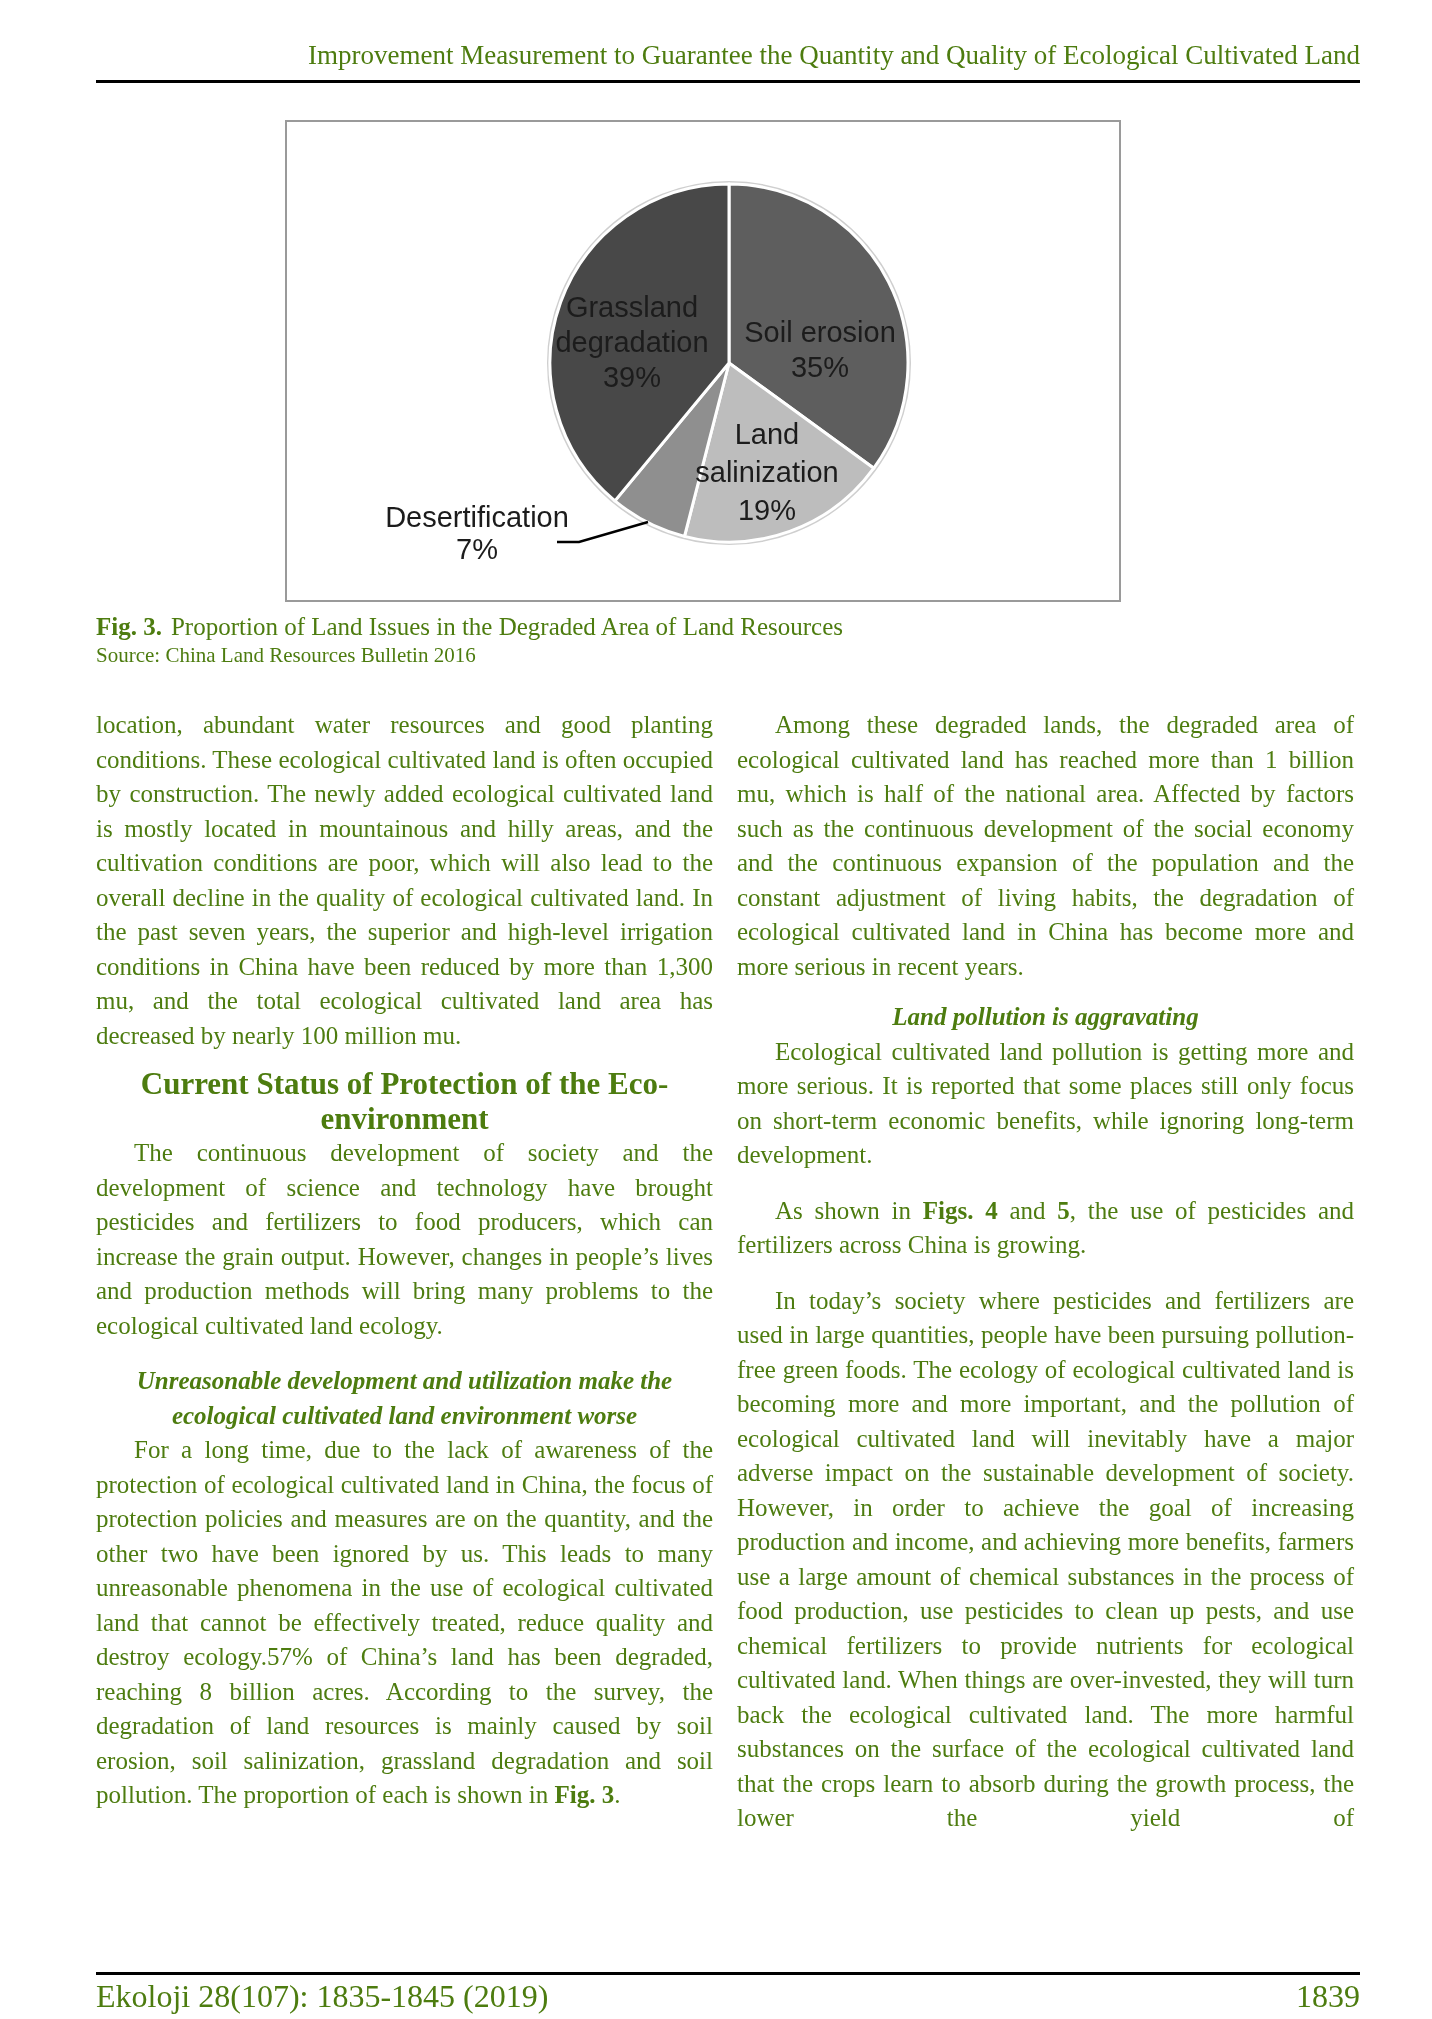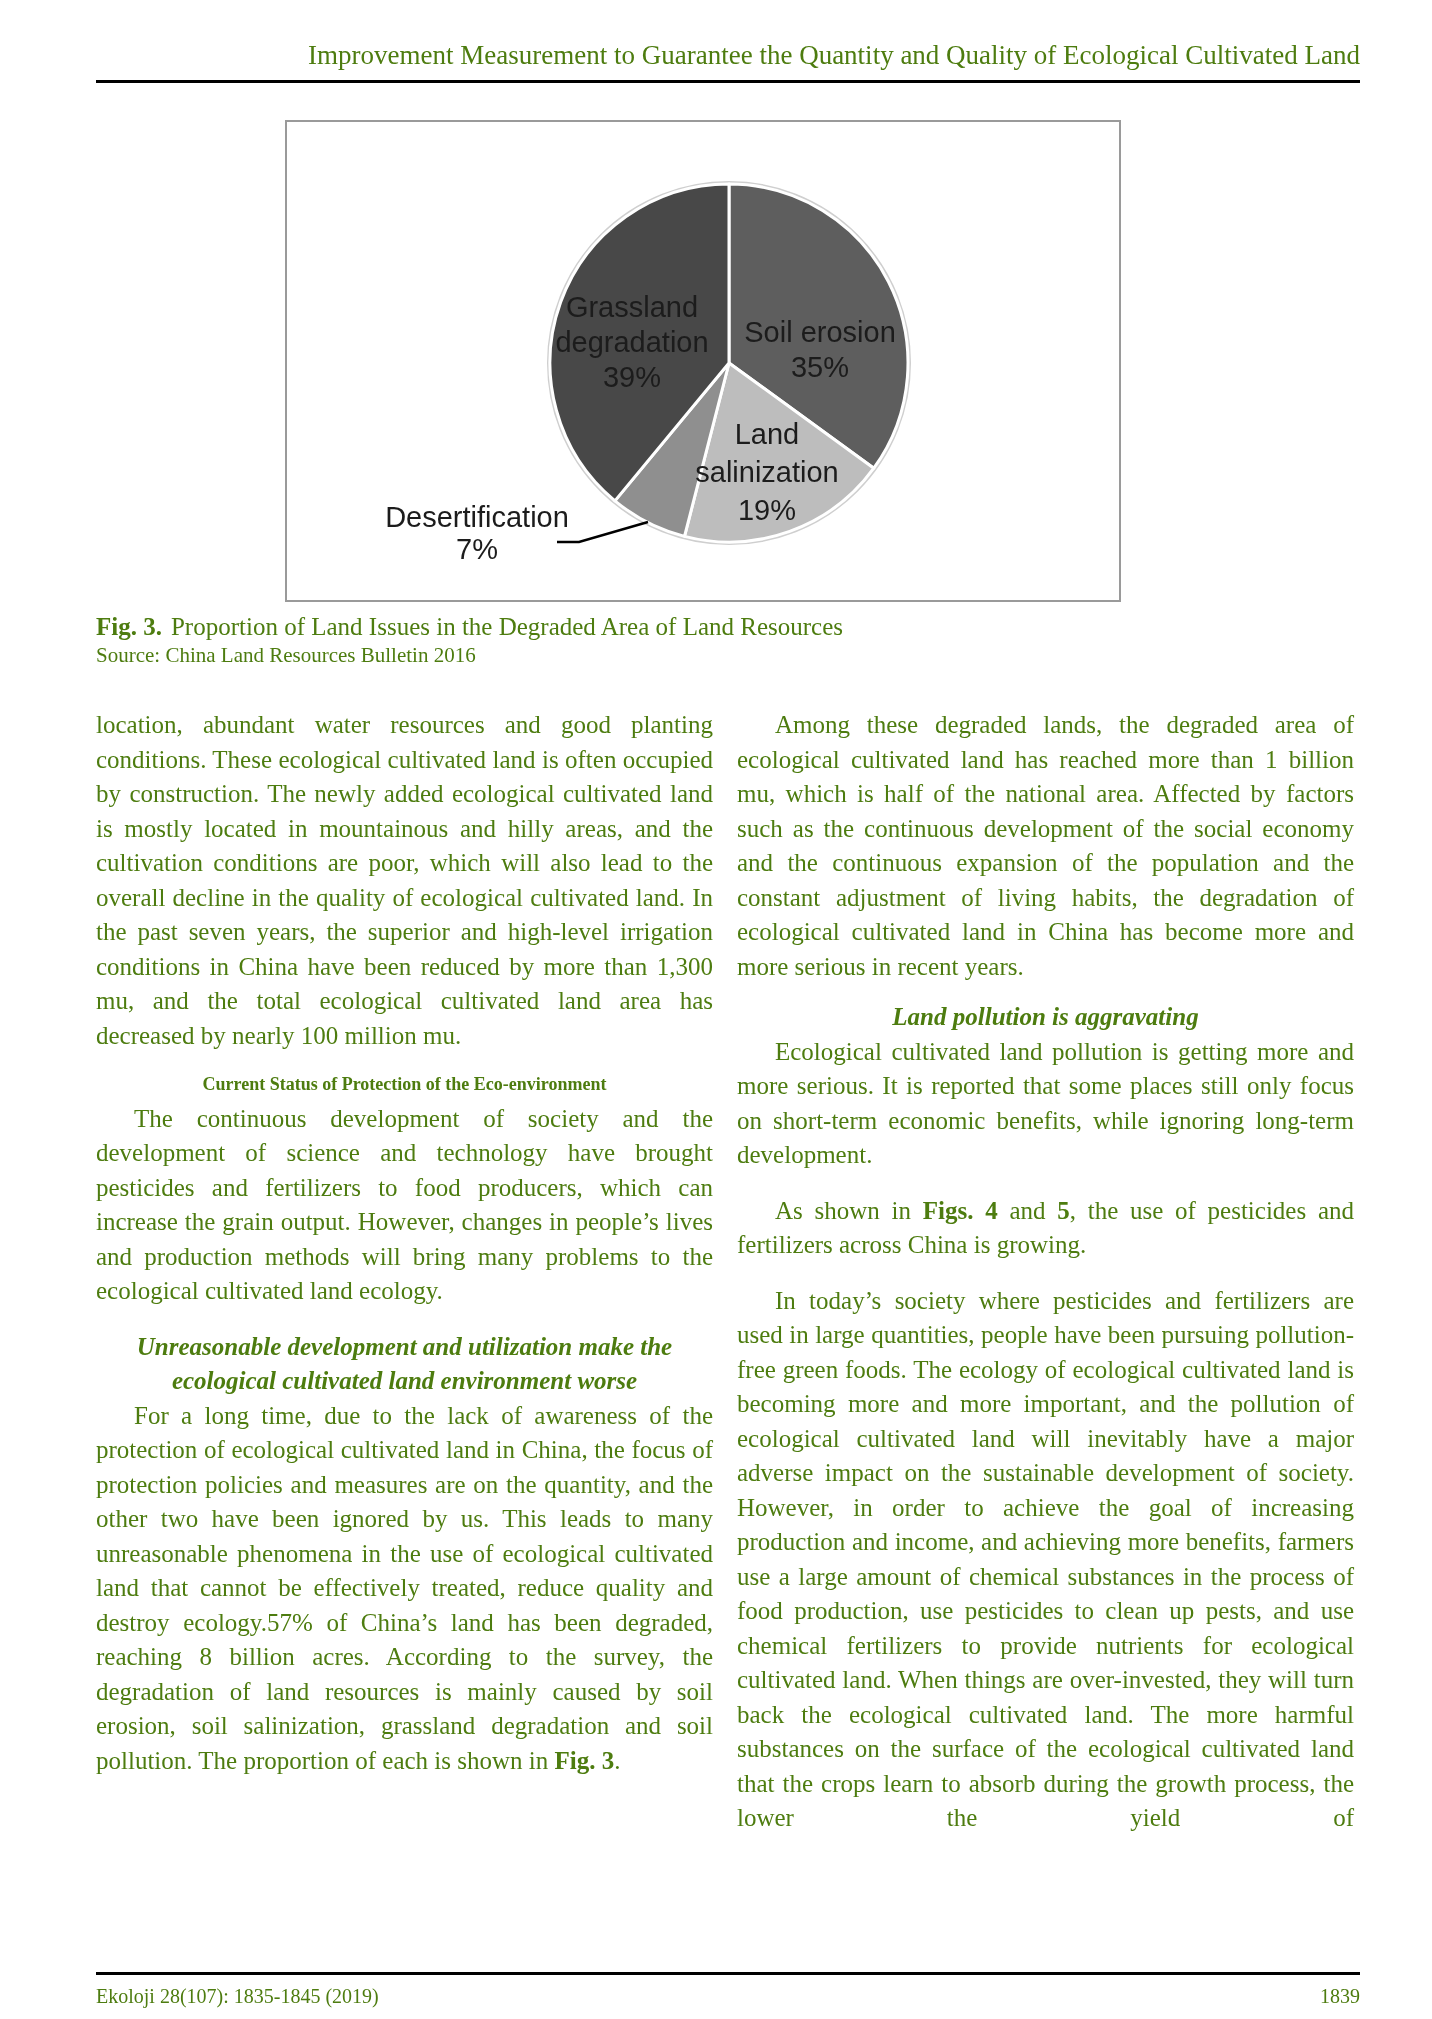--- a/index.html
+++ b/index.html
@@ -43,7 +43,7 @@
   .col p.sp{margin-top:21px;}
   .col p.justall{text-align-last:justify;}
   h2.sec{
-    margin:14px 0 0 0;font-size:18px;line-height:34.5px;font-weight:bold;
+    margin:14px 0 0 0;font-size:31px;line-height:34.5px;font-weight:bold;
     text-align:center;
   }
   h3.sub{

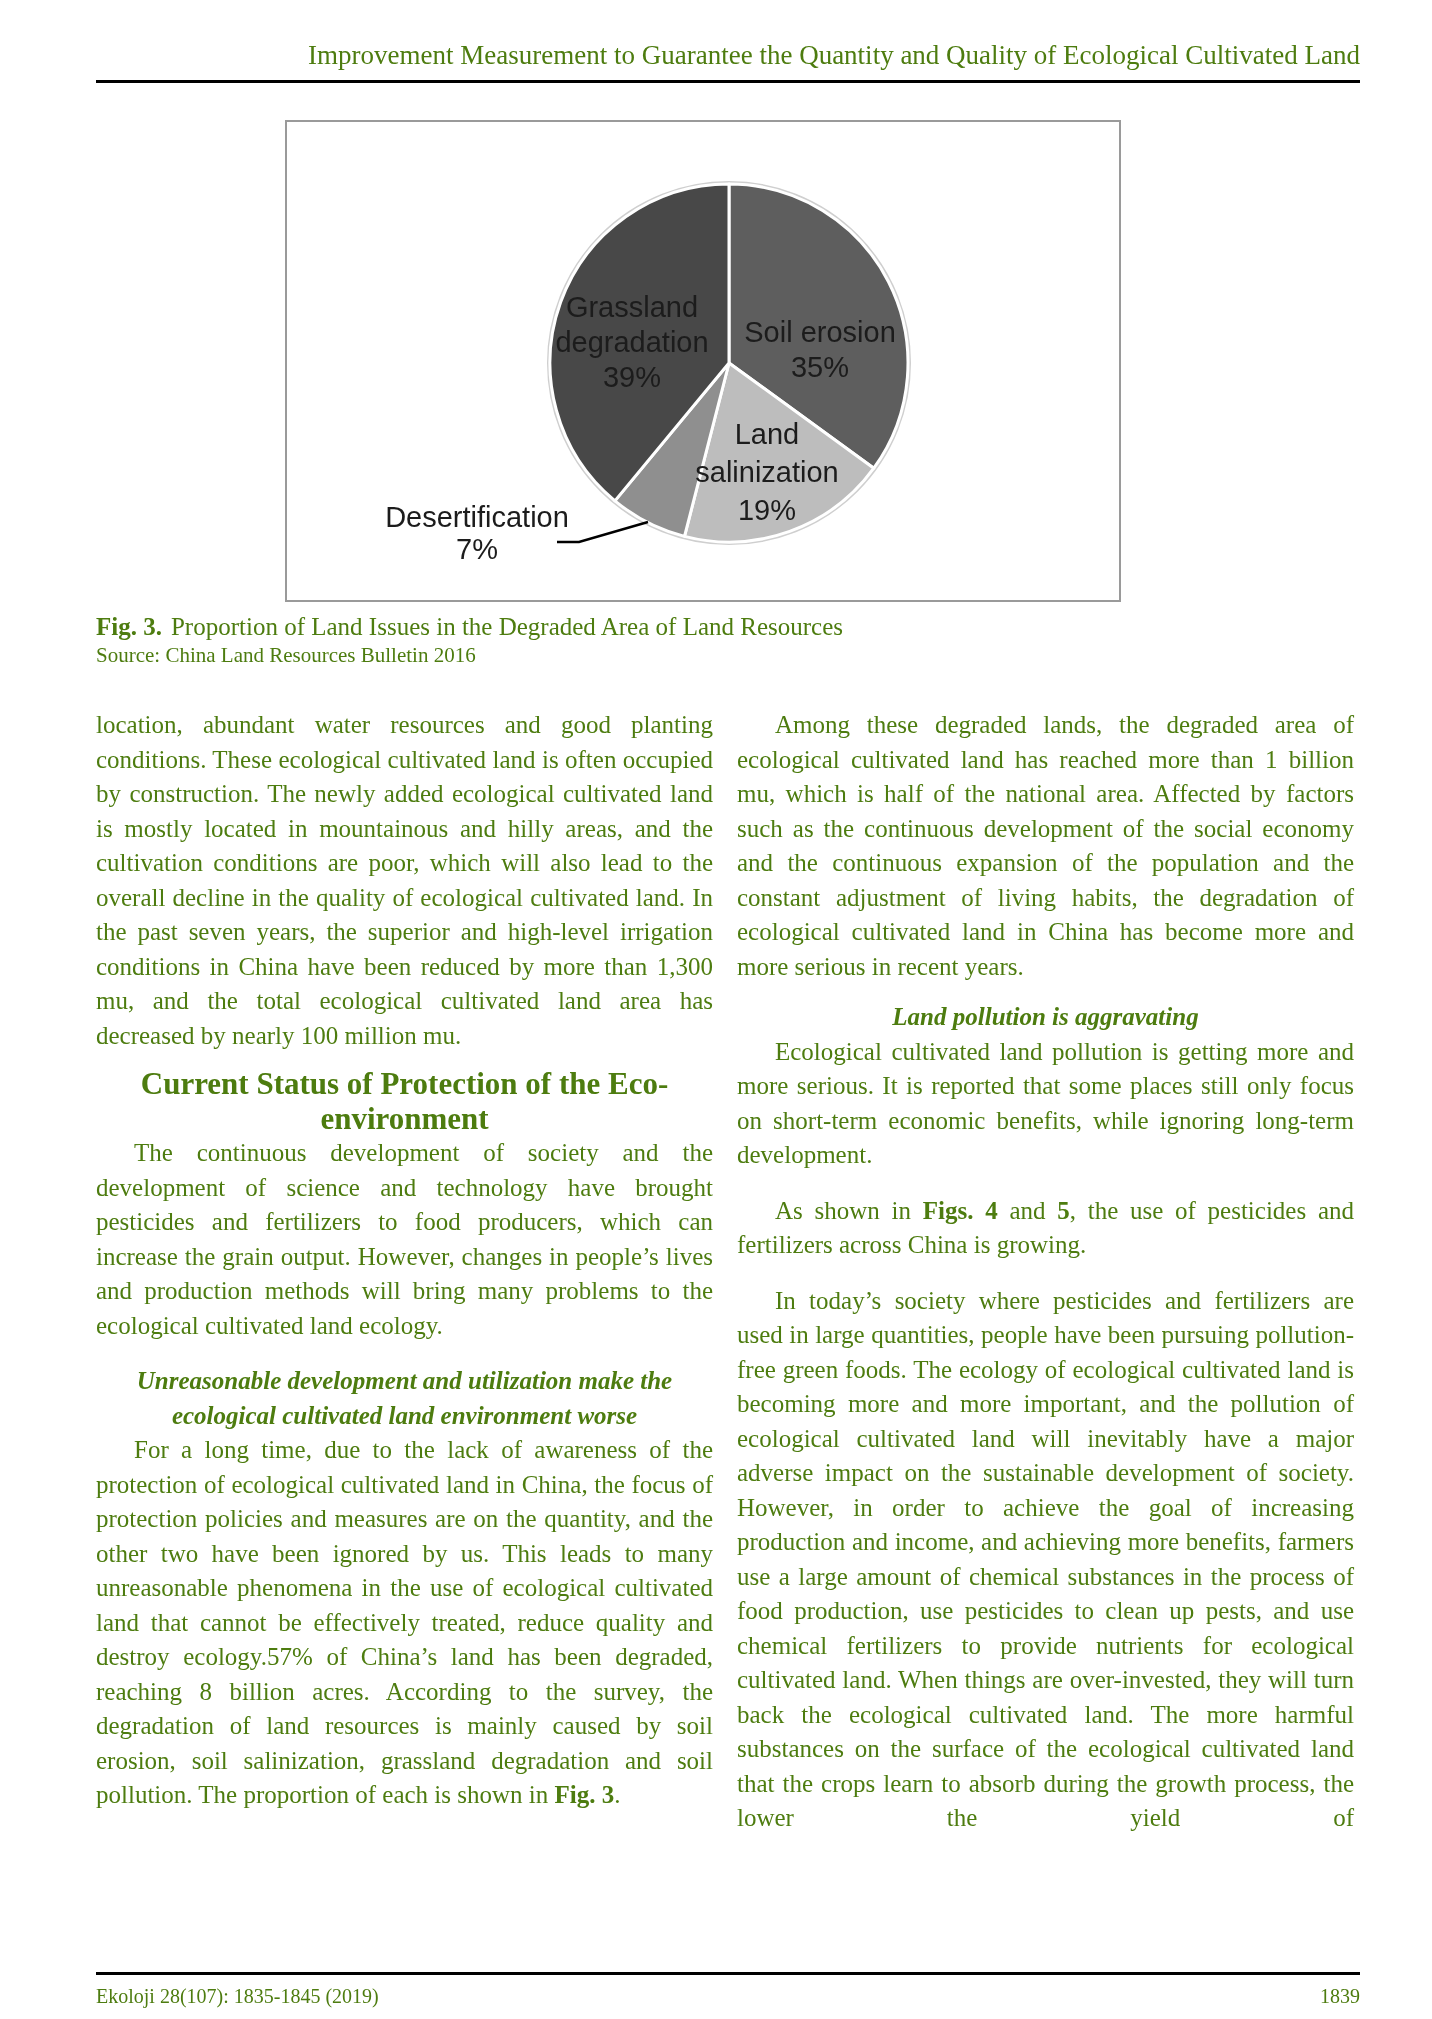--- a/index.html
+++ b/index.html
@@ -57,7 +57,7 @@
     position:absolute;left:96px;top:1972px;width:1264px;
     border-top:3px solid #000;padding-top:6px;
     display:flex;justify-content:space-between;
-    font-size:20px;line-height:30px;
+    font-size:32px;line-height:30px;
   }
 </style>
 </head>

